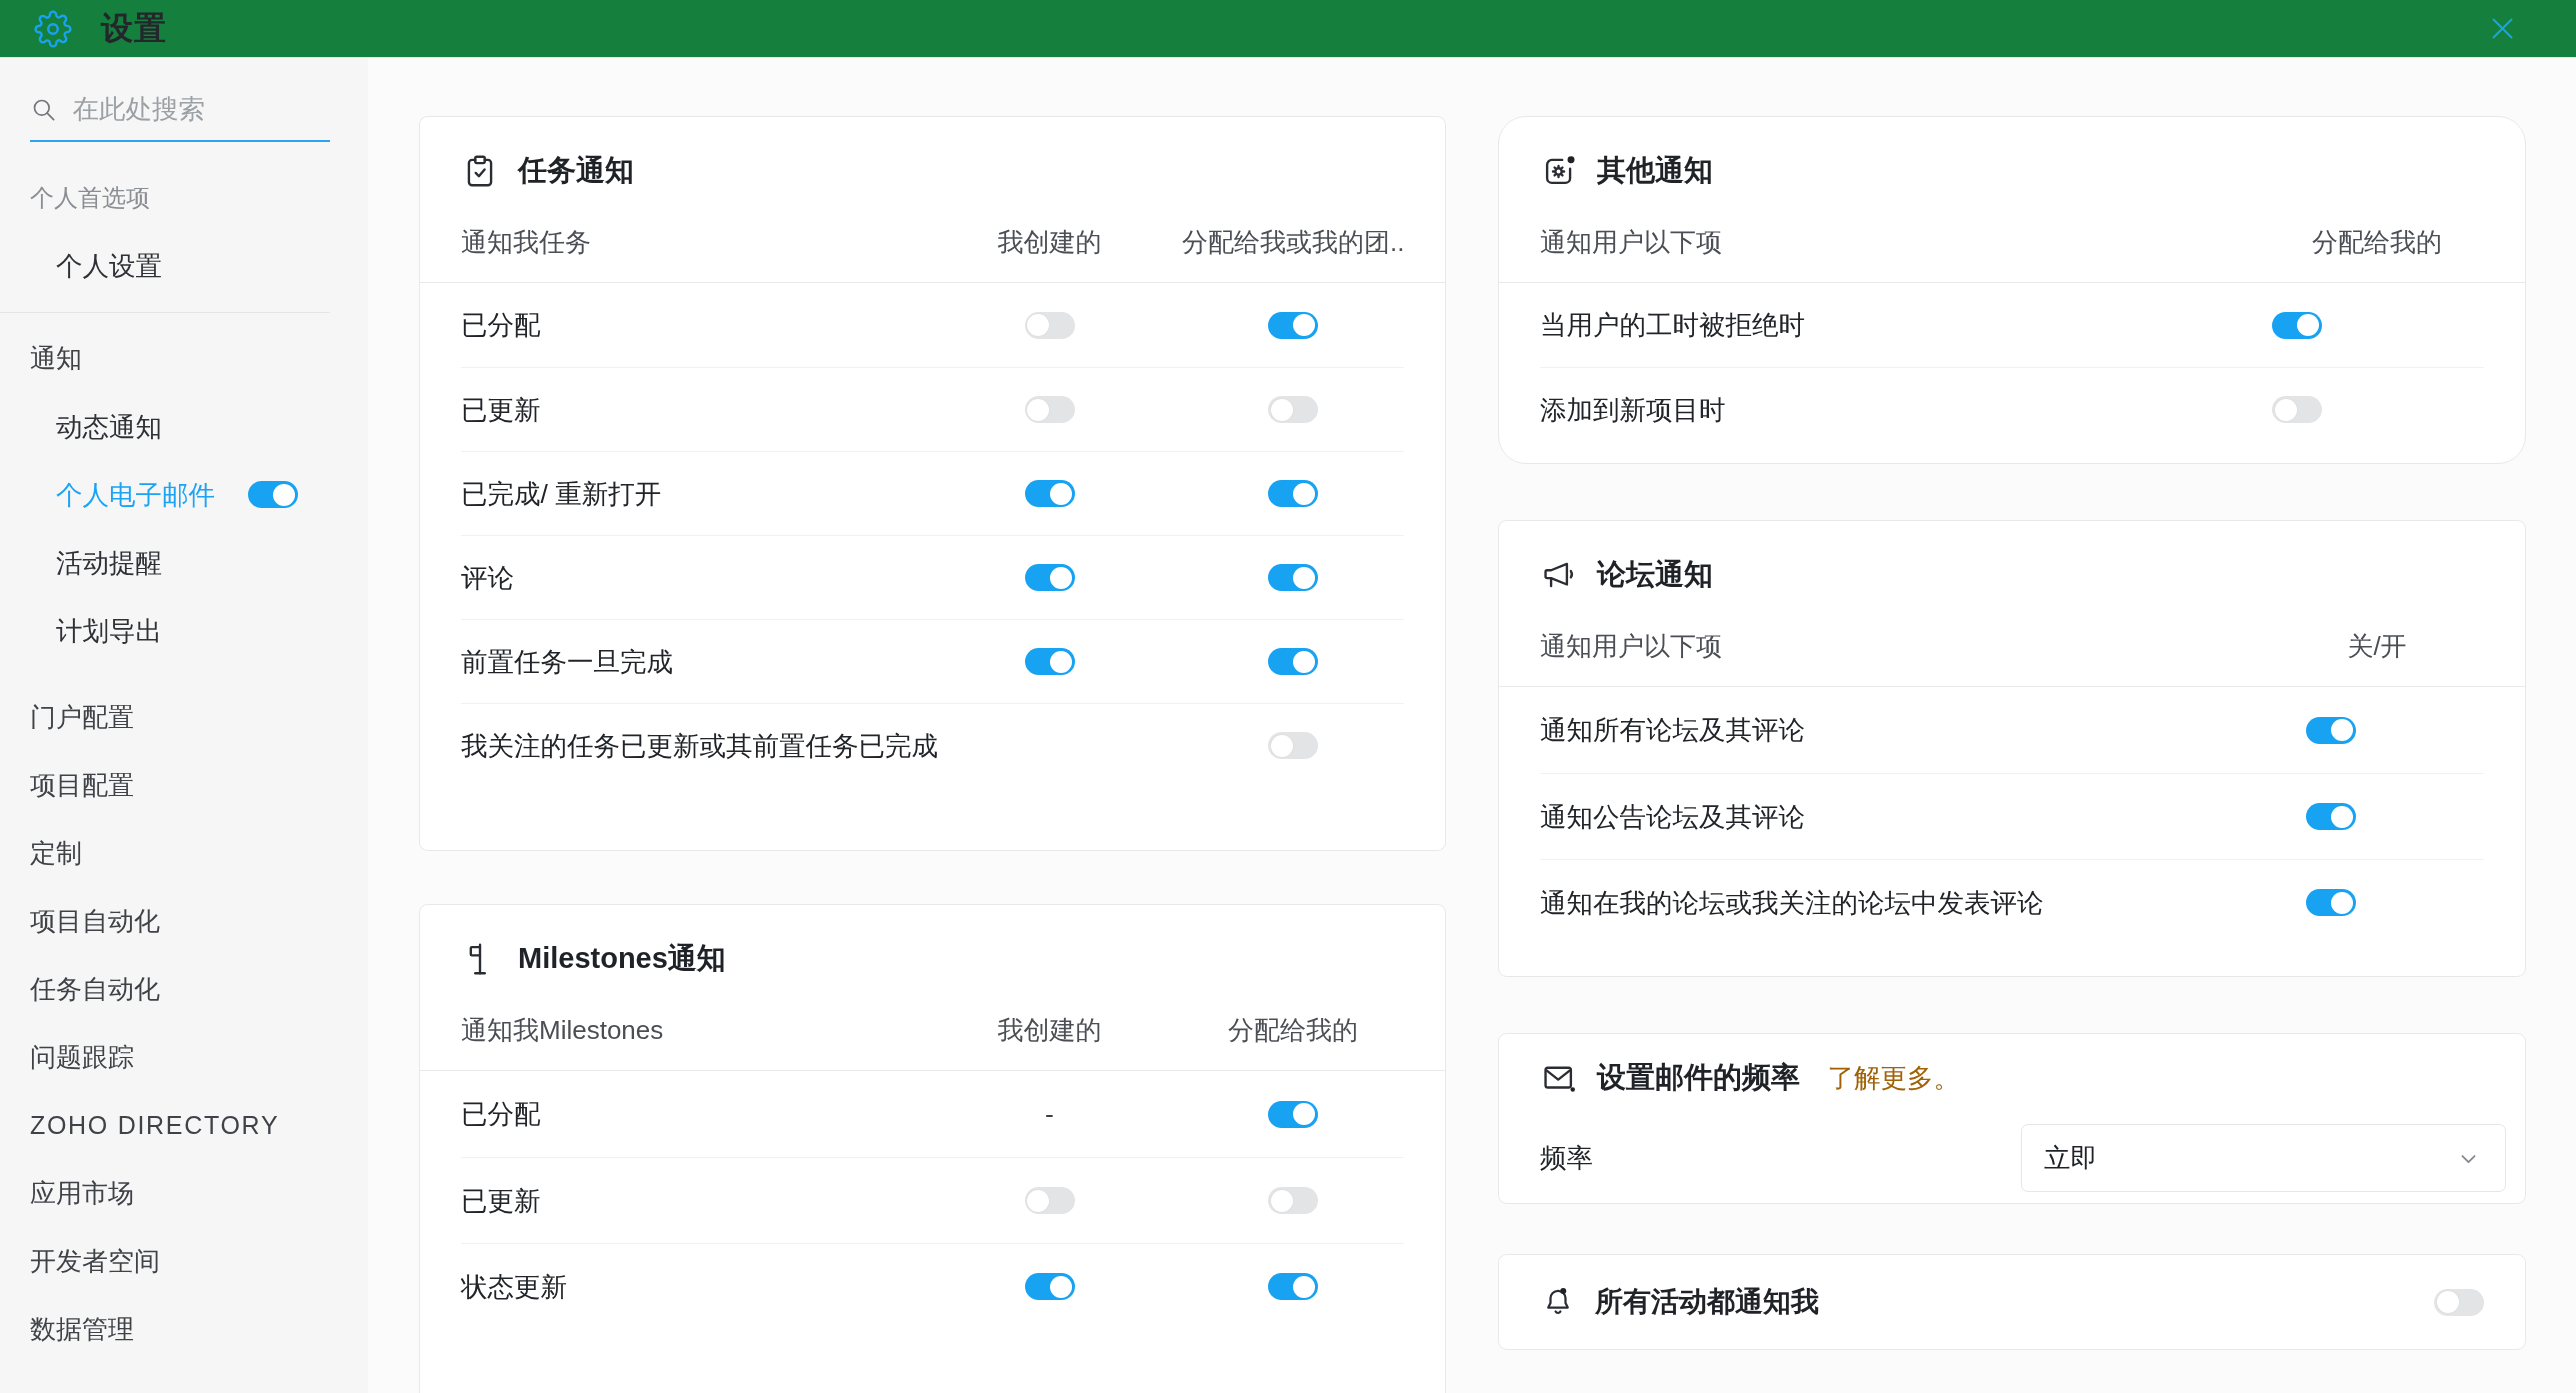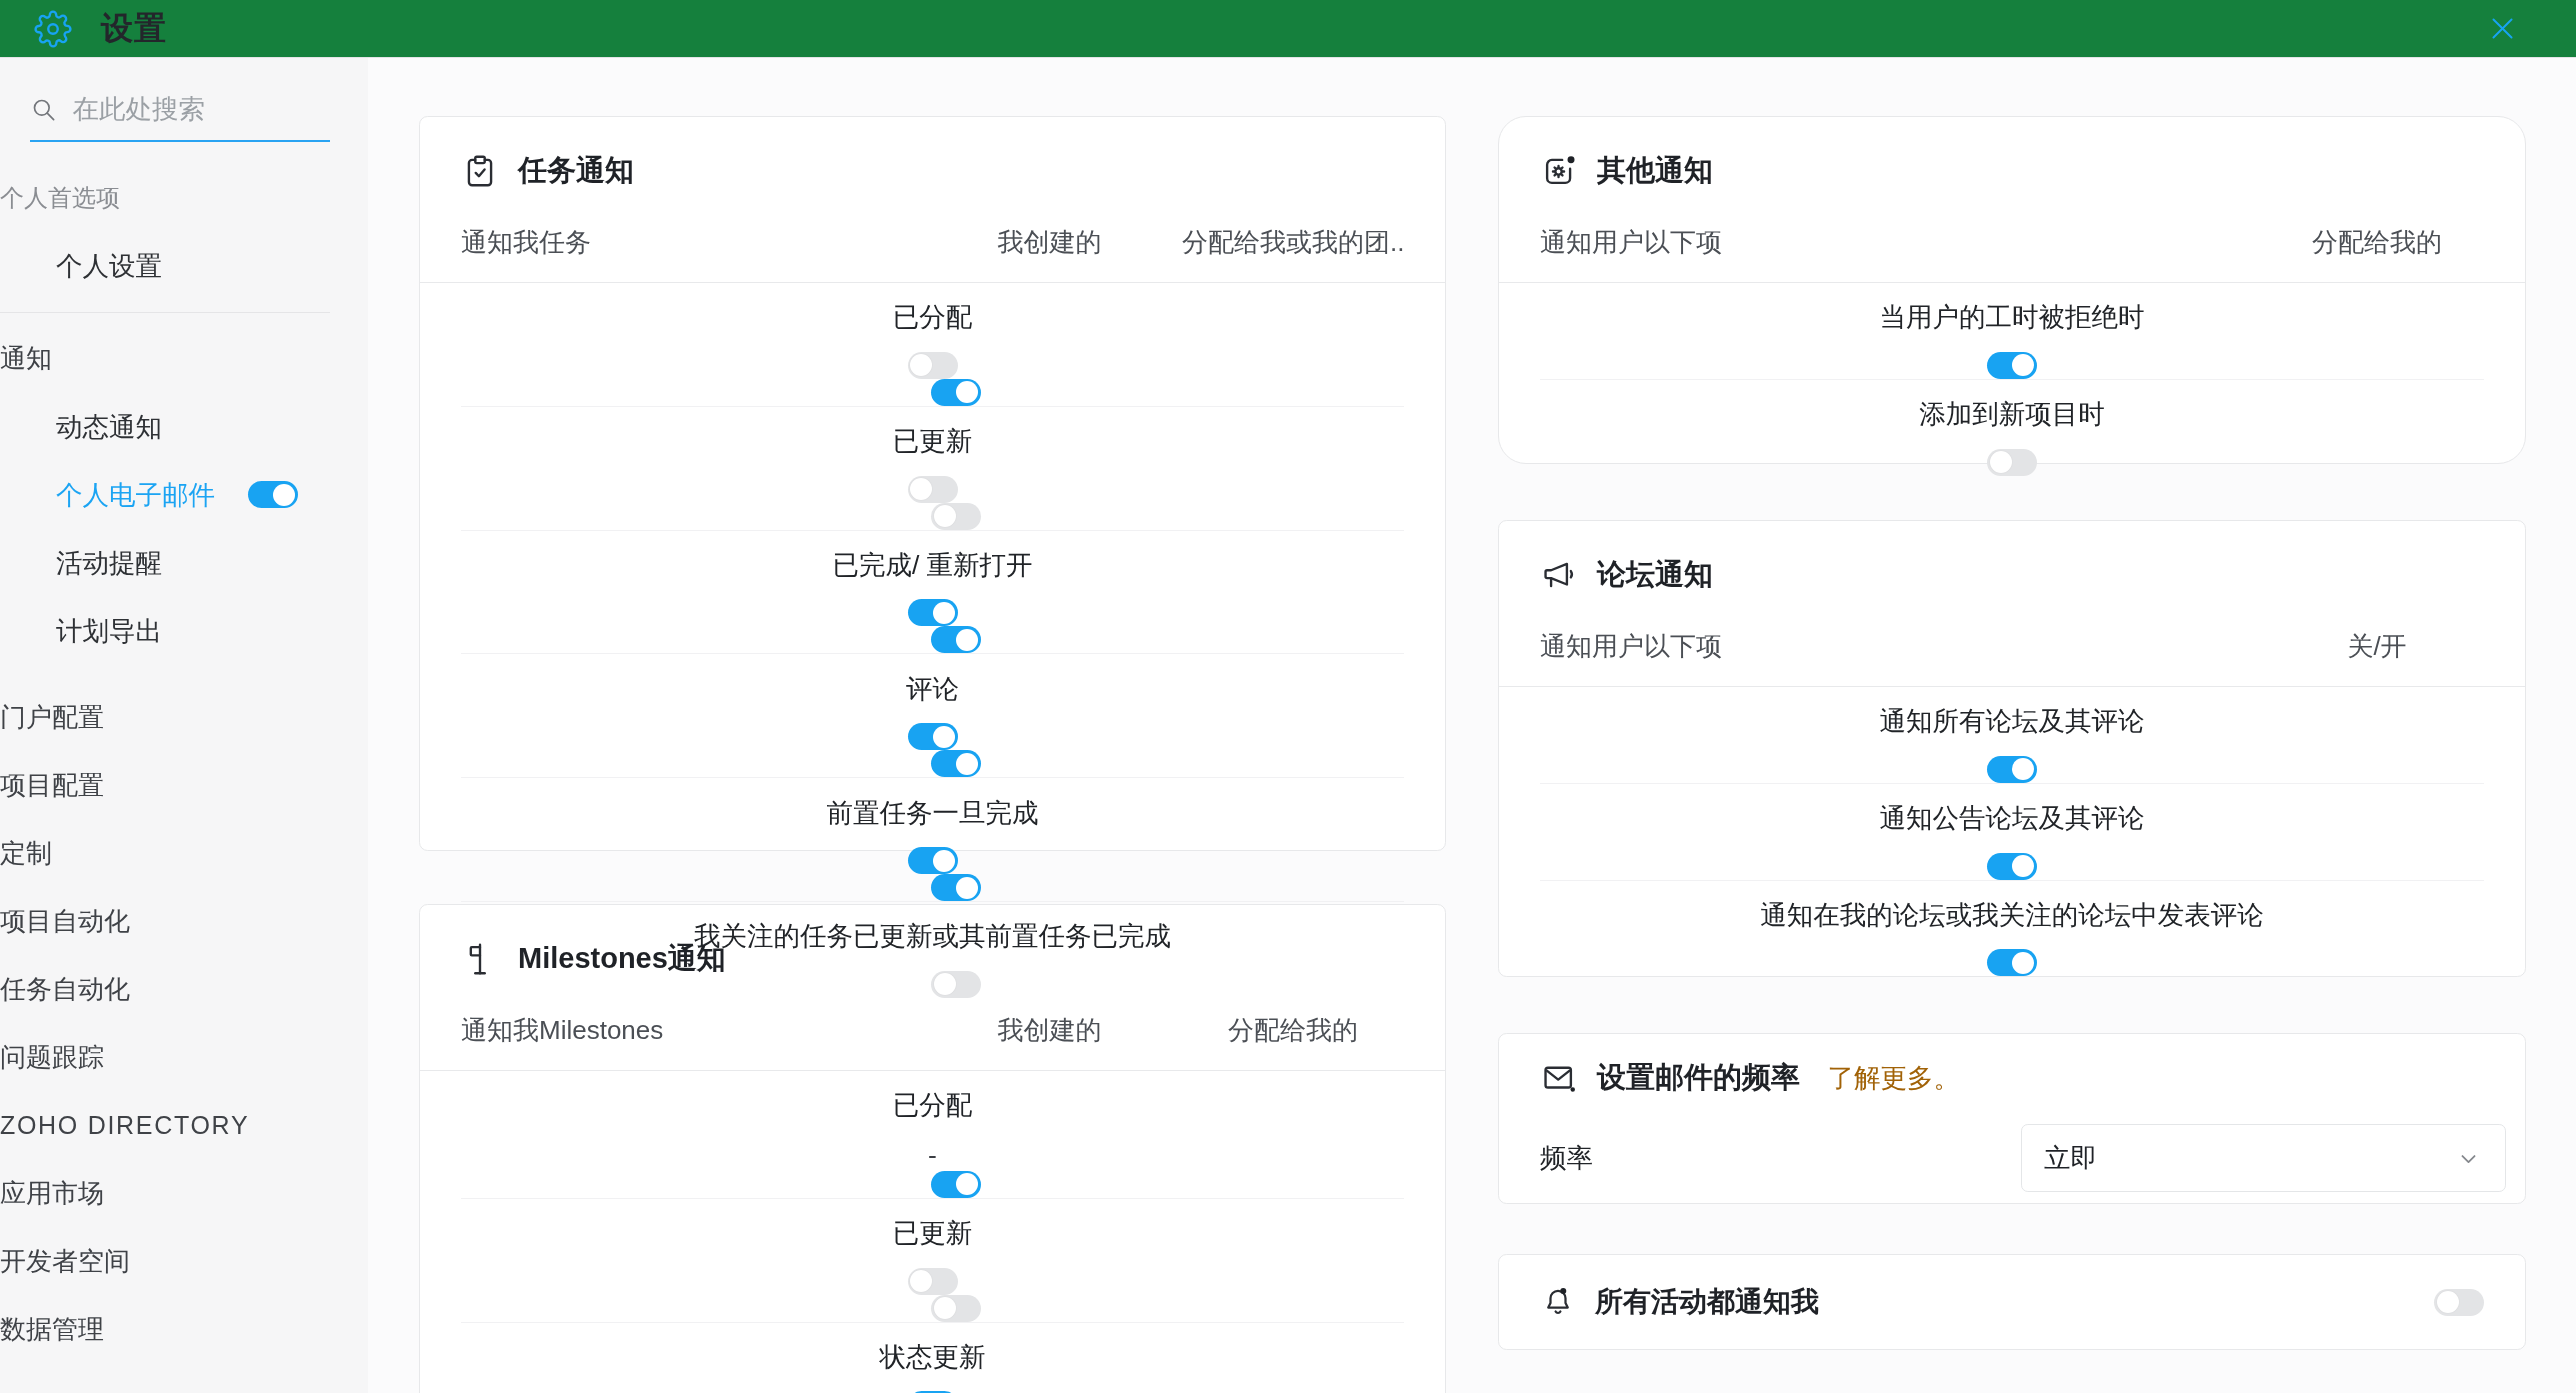--- a/index.html
+++ b/index.html
@@ -31,7 +31,7 @@
     font-family:inherit; }
   .search input::placeholder { color:#9ba0a5; }
   .nav { margin-top:21.4px; }
-  .s-row { height:68px; display:flex; align-items:center; }
+  .s-row { height:68px; display:flex; align-items:center; padding-left:30px; }
   .s-label { color:#8a8d92; font-size:24px; }
   .s-top { color:#3f4247; font-size:26px; }
   .s-child { padding-left:56px; color:#2e3135; font-size:26.5px; }

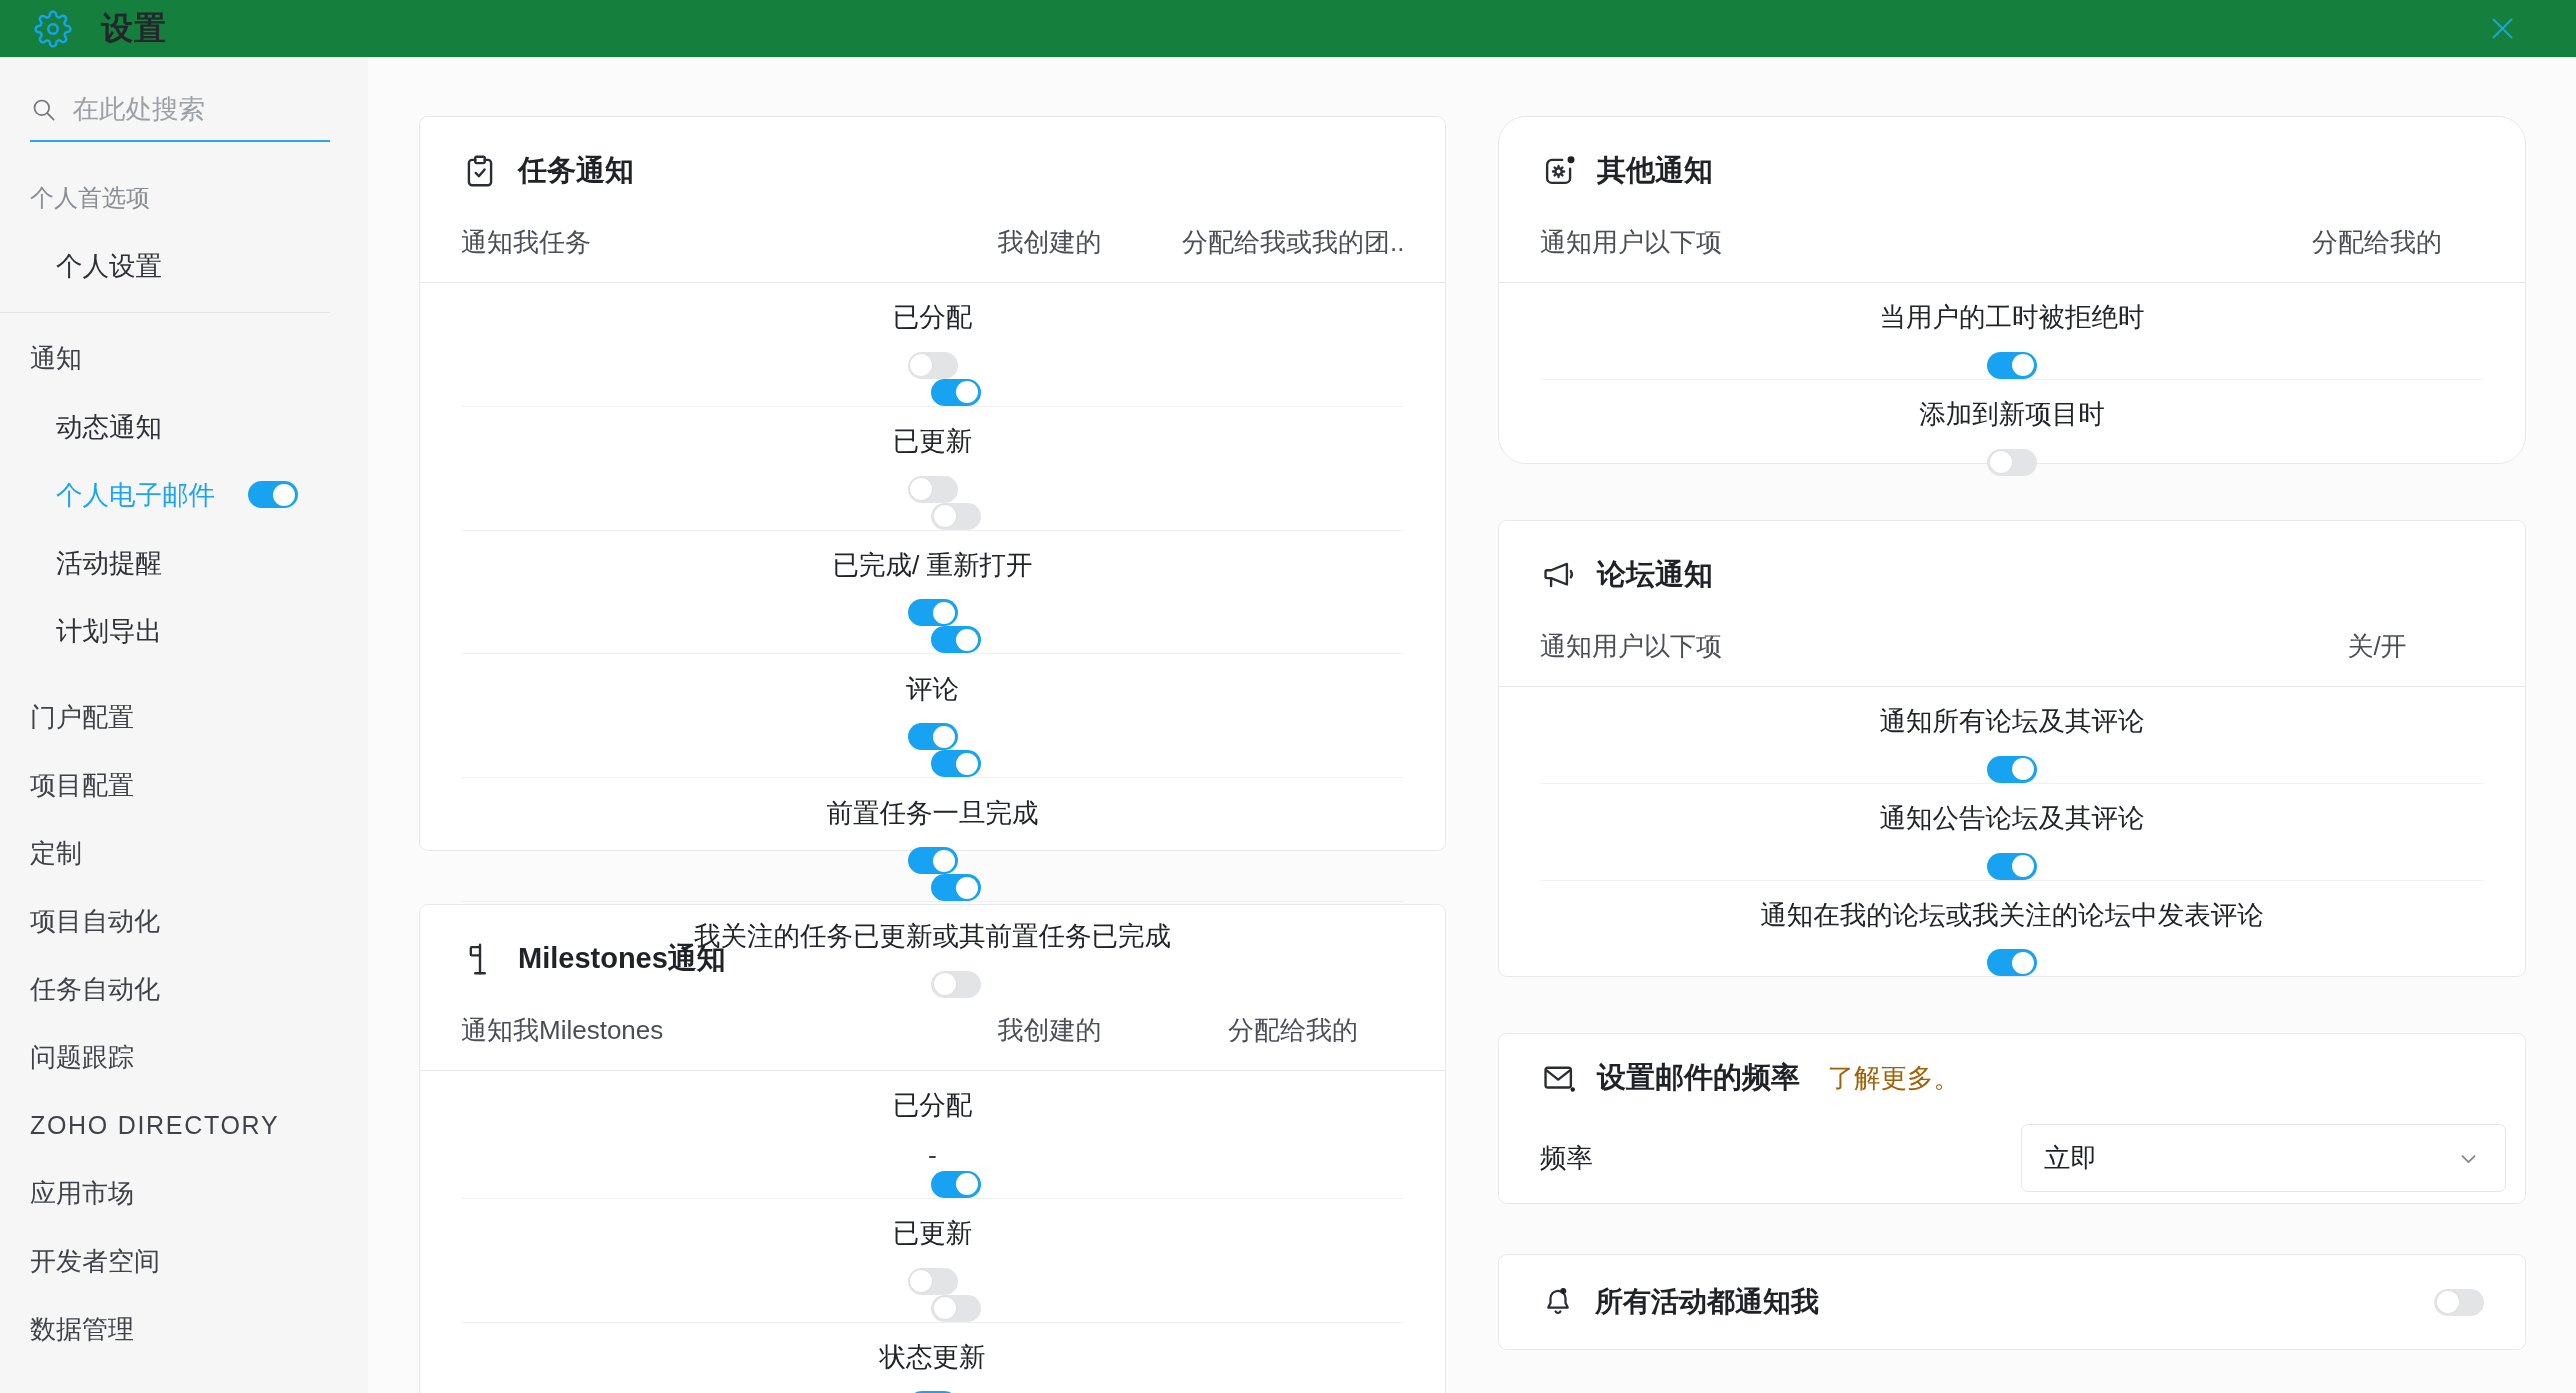--- a/index.html
+++ b/index.html
@@ -67,7 +67,7 @@
   .ch-state { width:214px; text-align:center; }
 
   .rows { padding:0 41px; }
-  .row { display:flex; align-items:center; min-height:84px;flex-direction:column; }
+  .row { display:flex; align-items:center; min-height:84px; }
   .row + .row { border-top:1.7px solid #f1f1f3;align-items:center; }
   .r-label { flex:1; font-size:26.5px; color:#212428; max-width:513px; line-height:38px; padding:15.4px 0; }
   .dash { font-size:26.5px; color:#3b3e44; }

